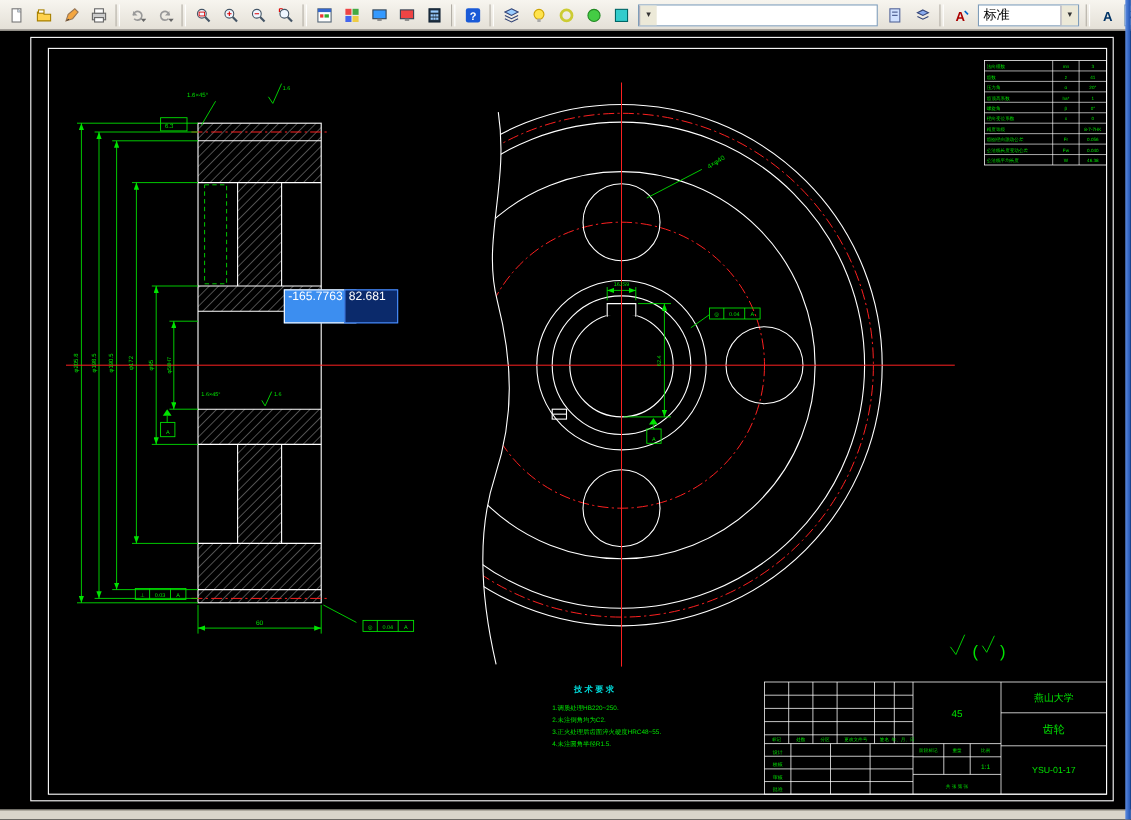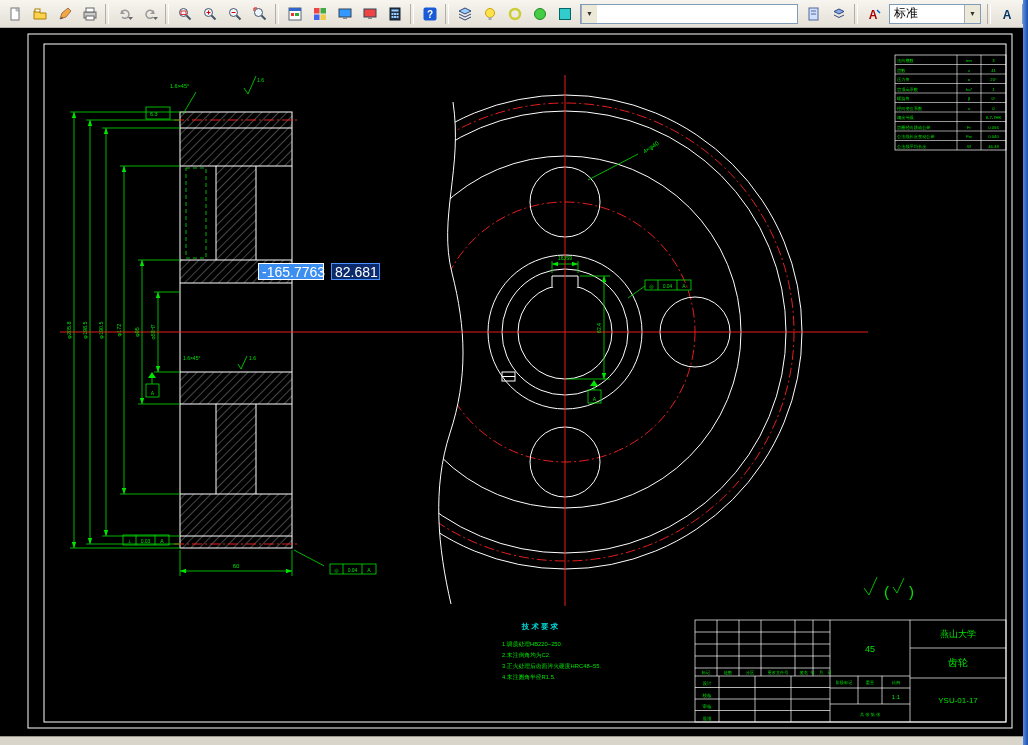--- a/index.html
+++ b/index.html
@@ -25,7 +25,7 @@
   .rd{stroke-dasharray:10,3,2,3}
   .gl{stroke:#00e400;stroke-width:0.8;fill:none}
   .gd{stroke-dasharray:4,3}
-  .coordbox{position:absolute;height:17px;font-size:14px;color:#fff;display:flex;
+  .coordbox{position:absolute;height:31px;font-size:11px;color:#fff;display:flex;
        padding:0 3px;box-sizing:border-box;z-index:6}
   .coordbox.sel{background:#3c8ef0;border:1px solid #fff}
   .coordbox.dark{background:#0b2a6b;border:1px solid #4a90ff}

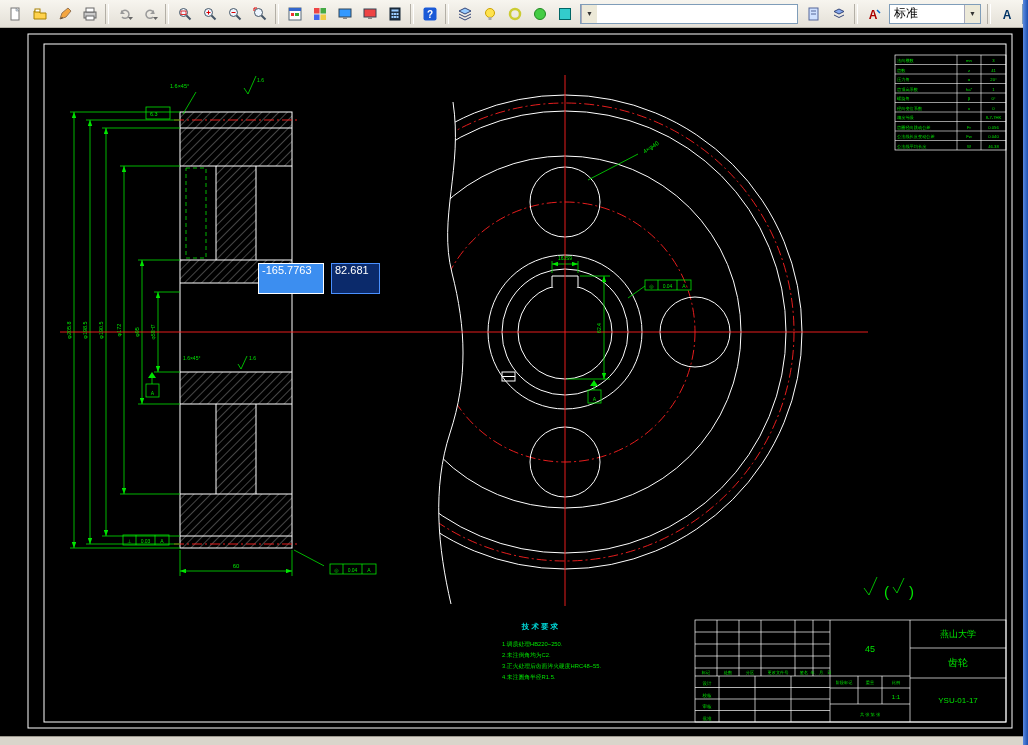--- a/index.html
+++ b/index.html
@@ -487,7 +487,7 @@
 <div class="coordbox sel" style="left:258px;top:263px;width:66px">
   <span>-165.7763</span>
 </div>
-<div class="coordbox dark" style="left:331px;top:263px;width:49px">
+<div class="coordbox dark" style="left:313px;top:263px;width:49px">
   <span>82.681</span>
 </div>
 

